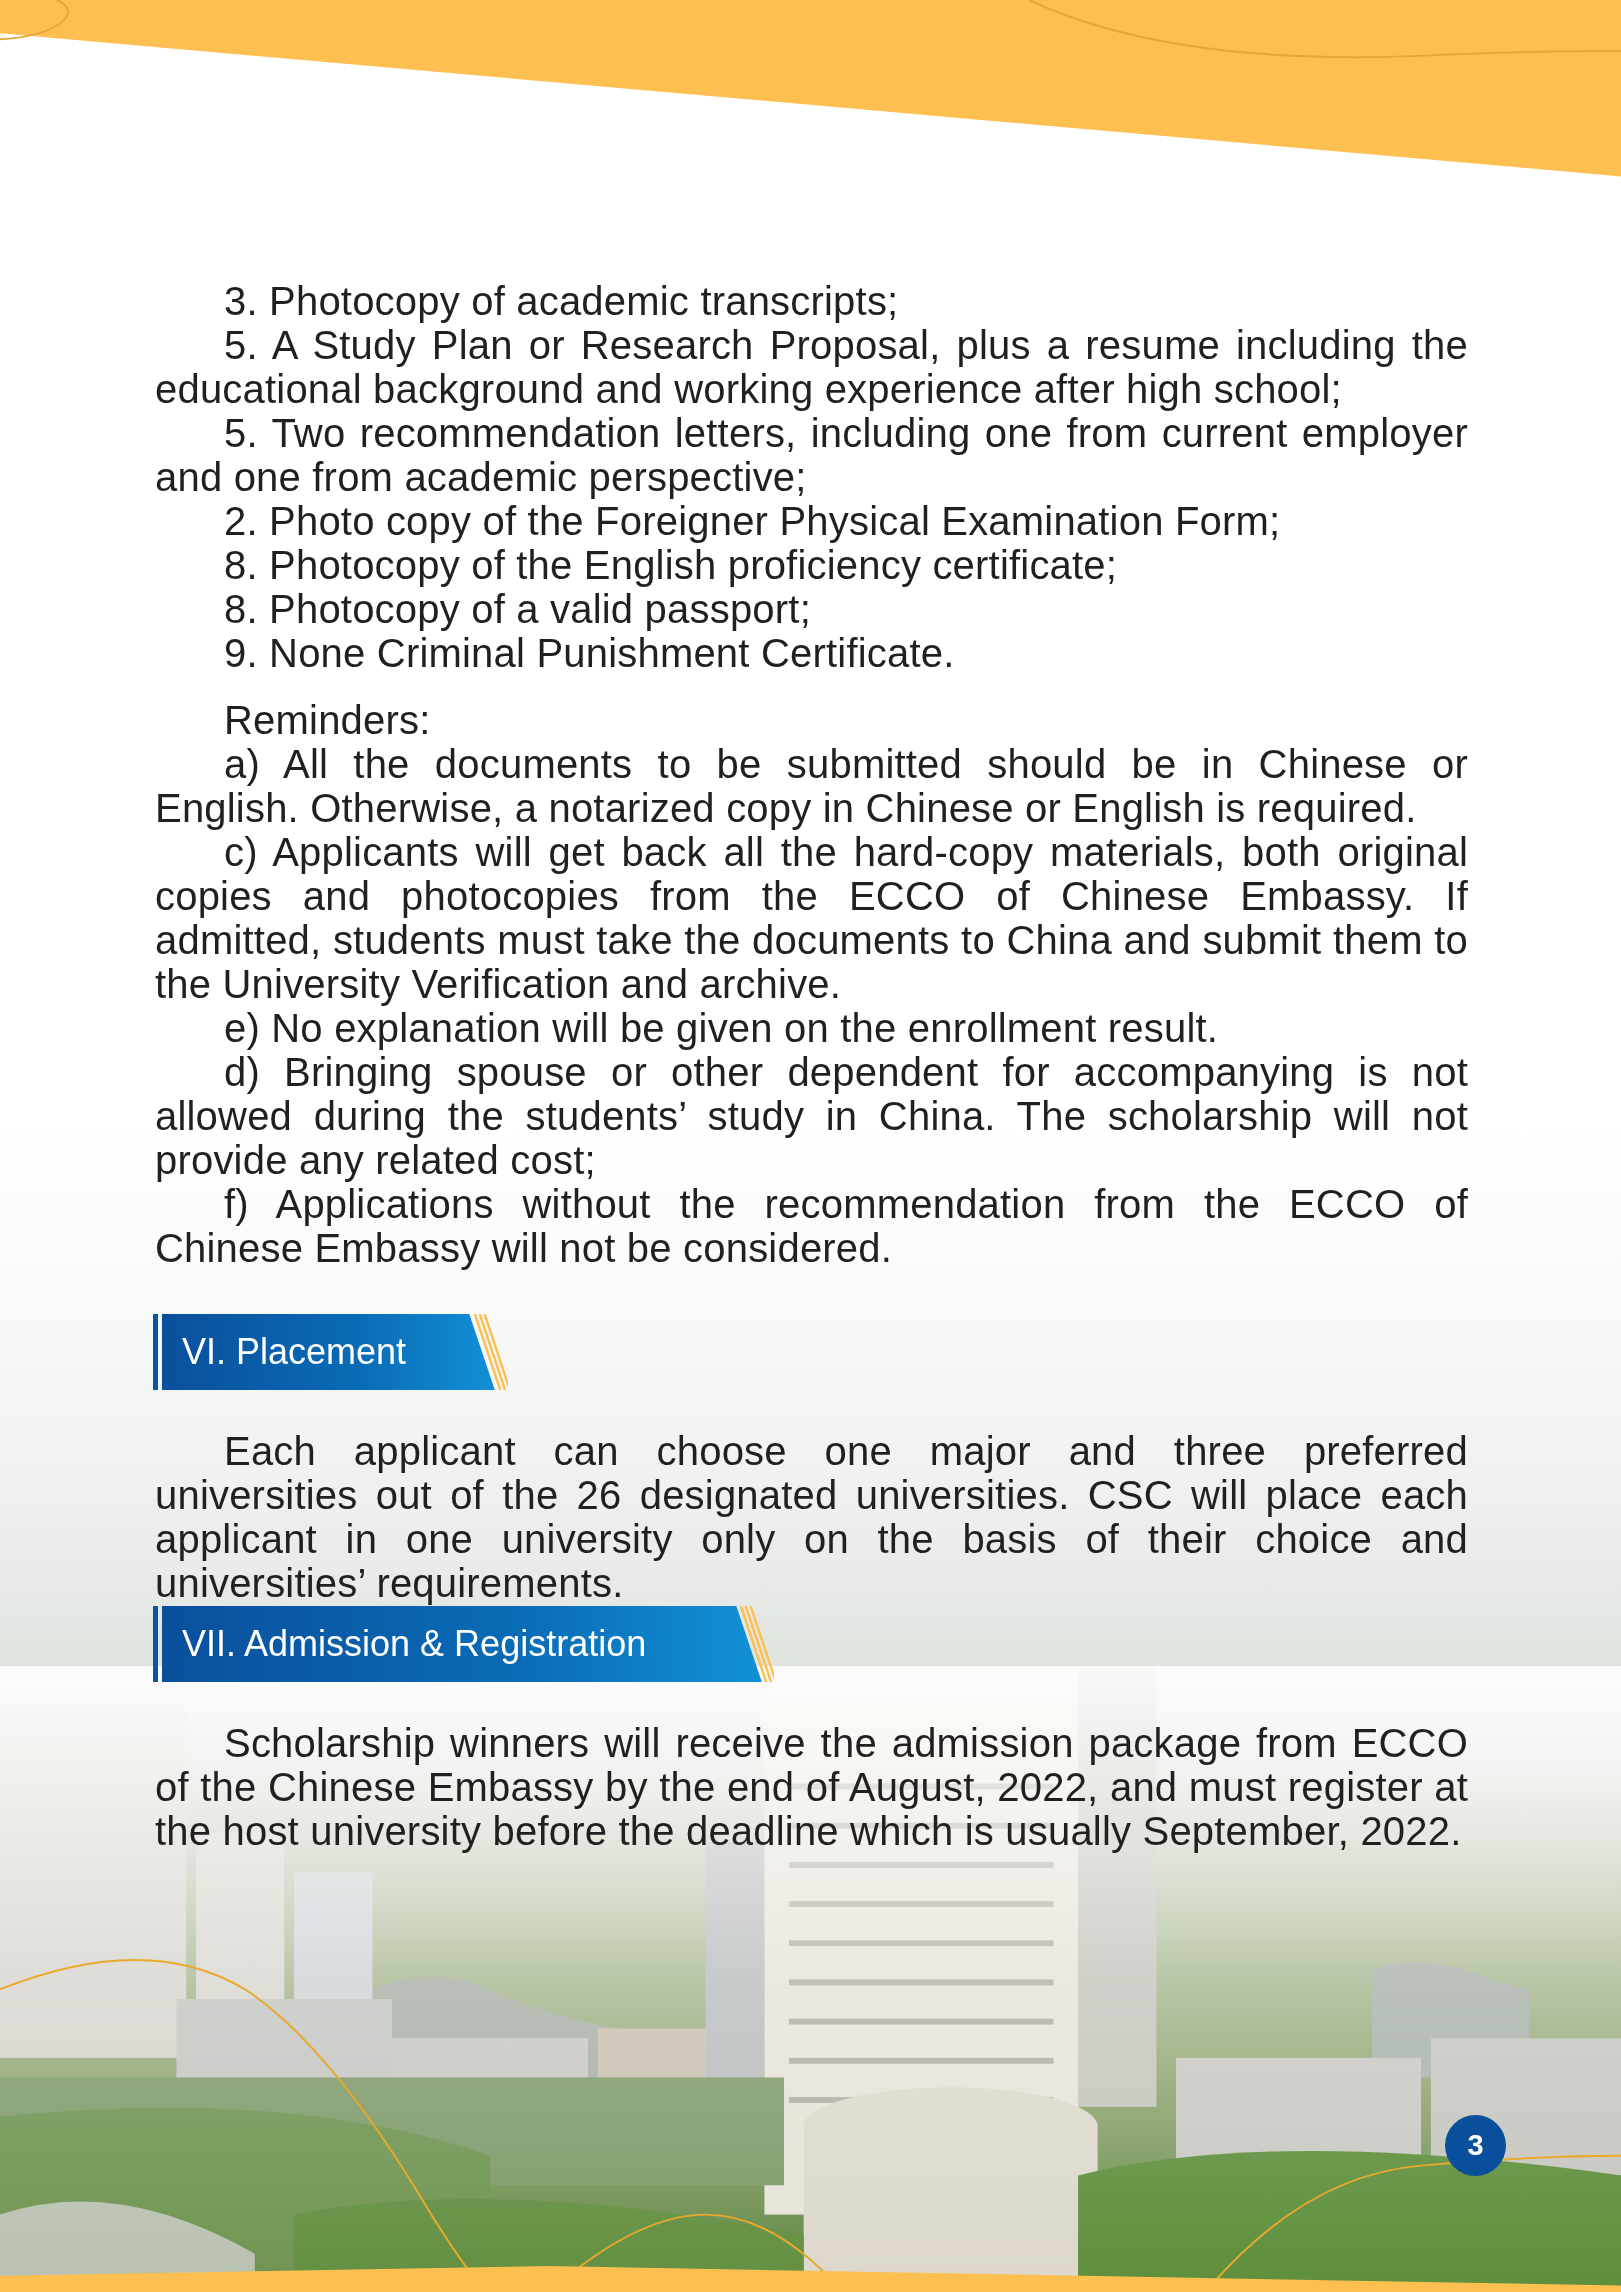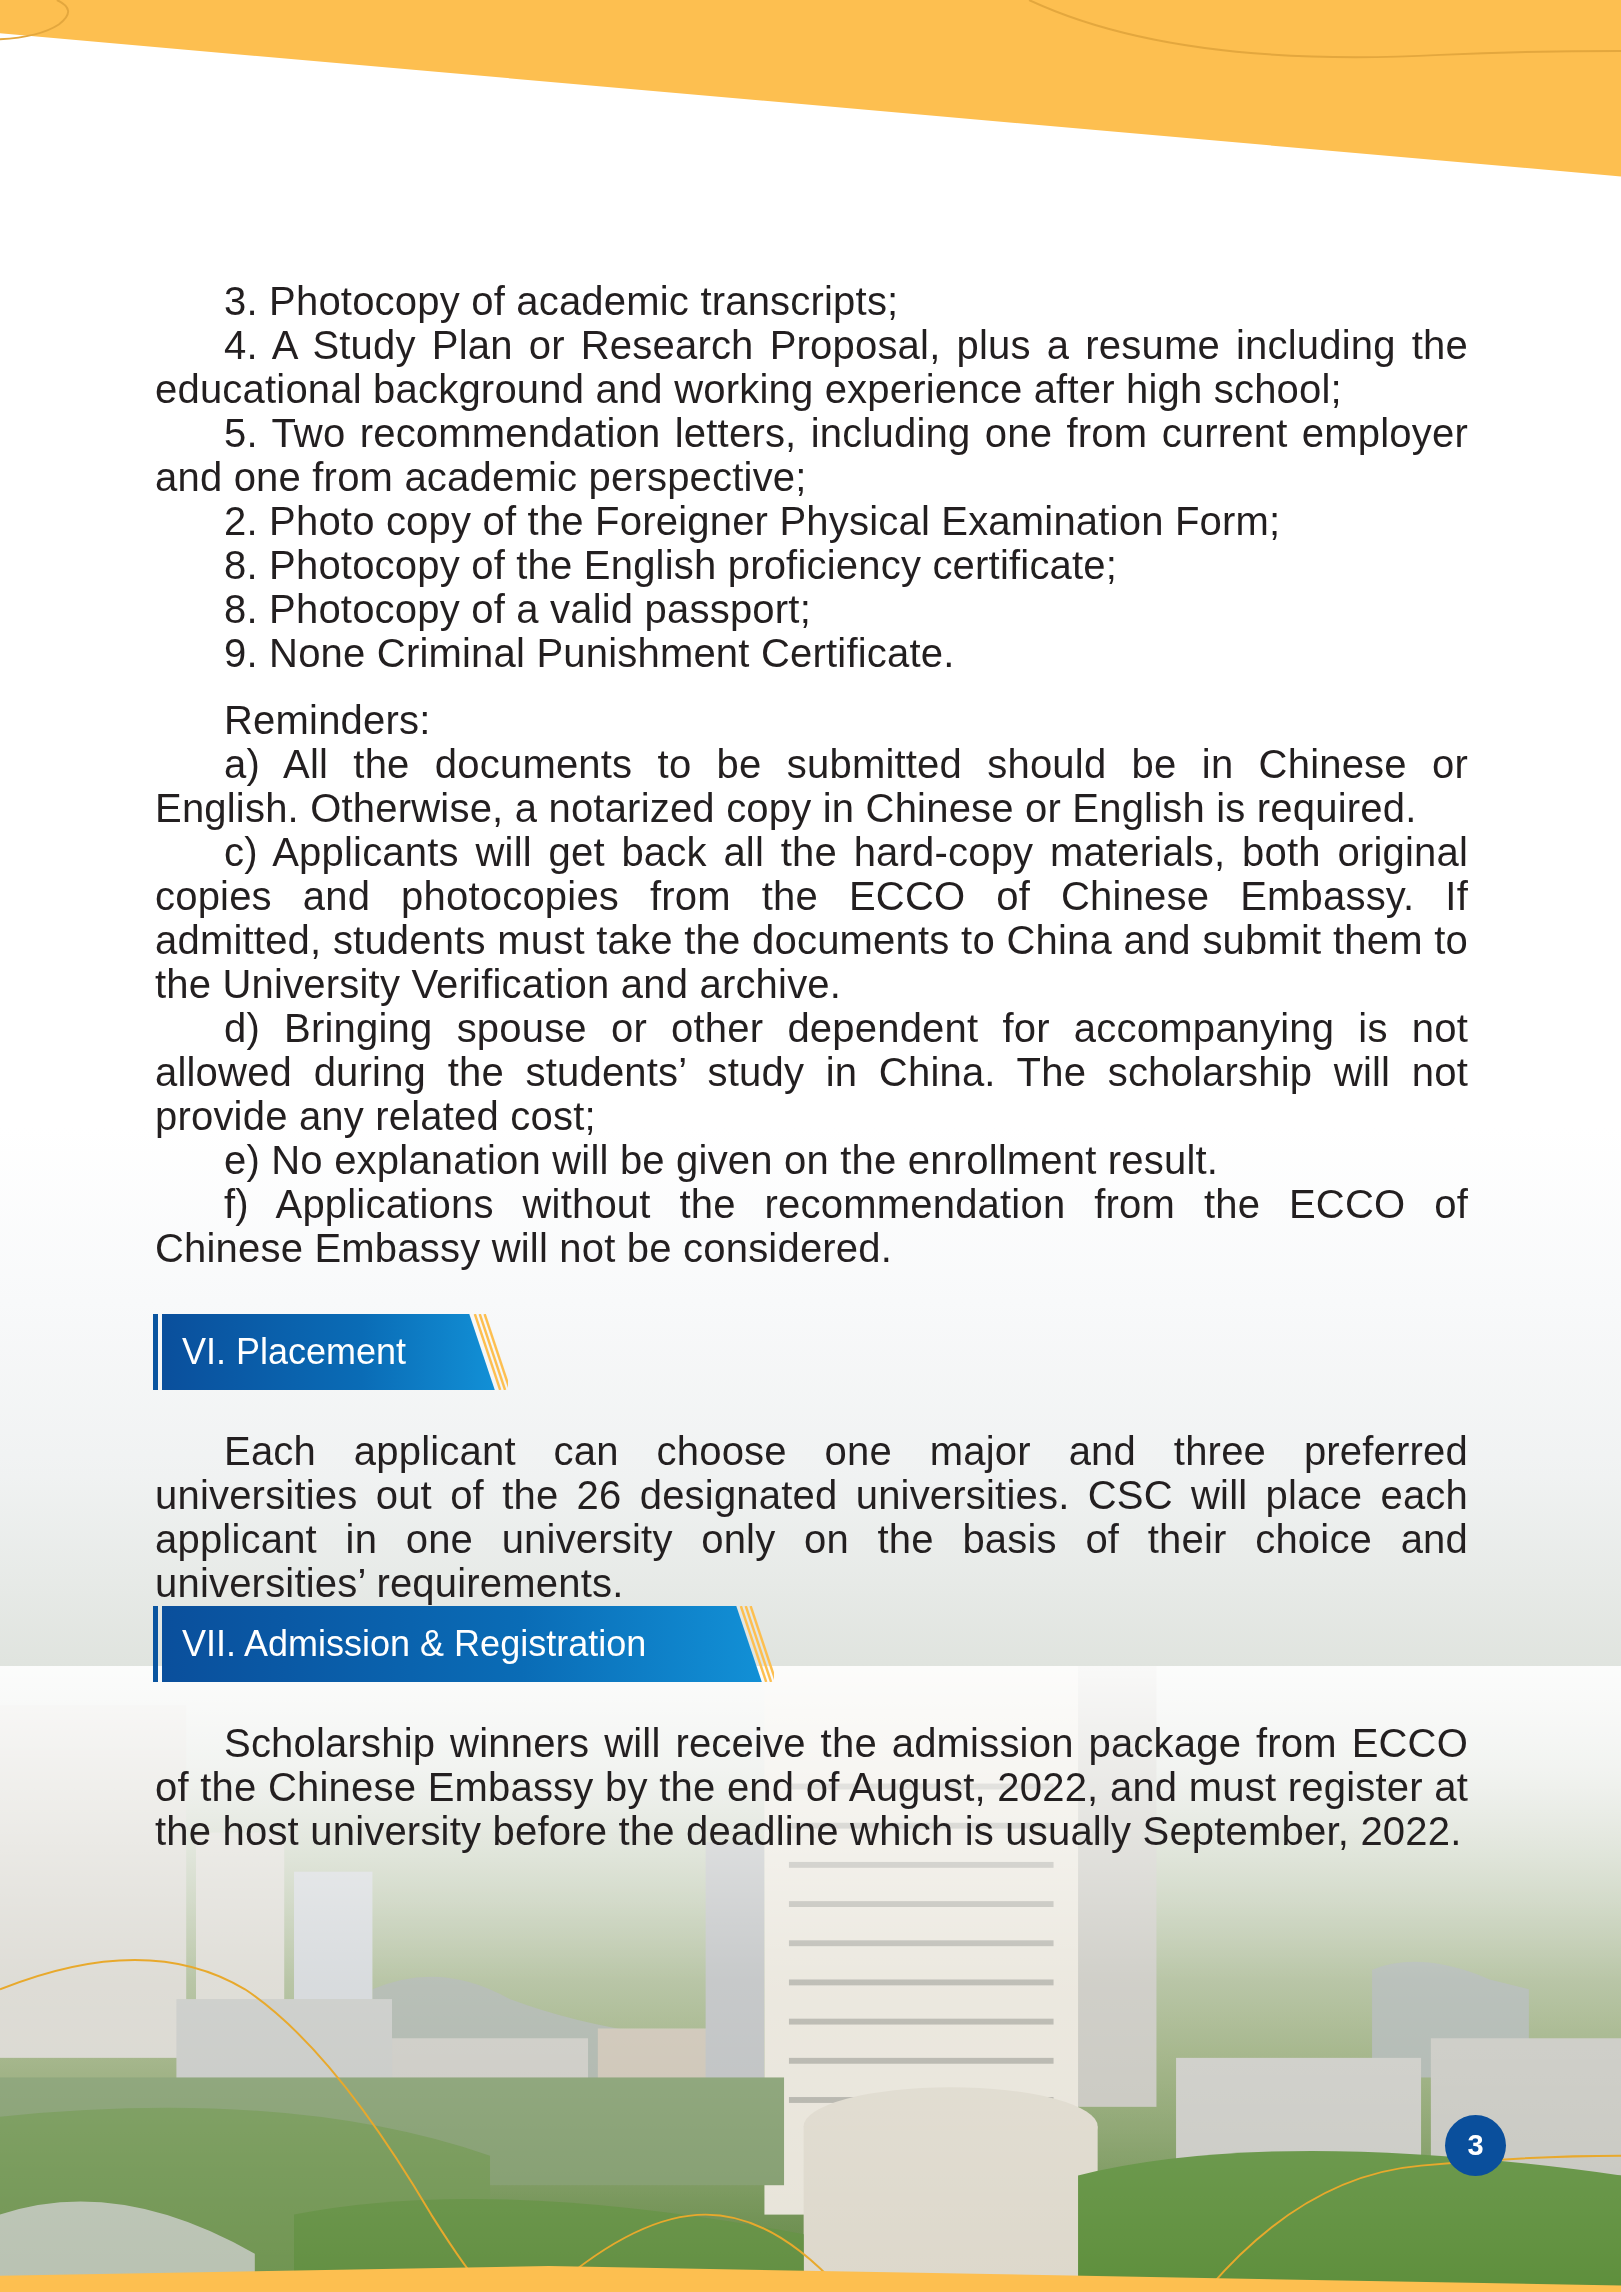--- a/index.html
+++ b/index.html
@@ -109,7 +109,7 @@
 
 <div class="content list1">
   <p class="para">3. Photocopy of academic transcripts;</p>
-  <p class="para">4. A Study Plan or Research Proposal, plus a resume including the educational background and working experience after high school;</p>
+  <p class="para">5. A Study Plan or Research Proposal, plus a resume including the educational background and working experience after high school;</p>
   <p class="para">5. Two recommendation letters, including one from current employer and one from academic perspective;</p>
   <p class="para">2.  Photo copy of the Foreigner Physical Examination Form;</p>
   <p class="para">8. Photocopy of the English proficiency certificate;</p>

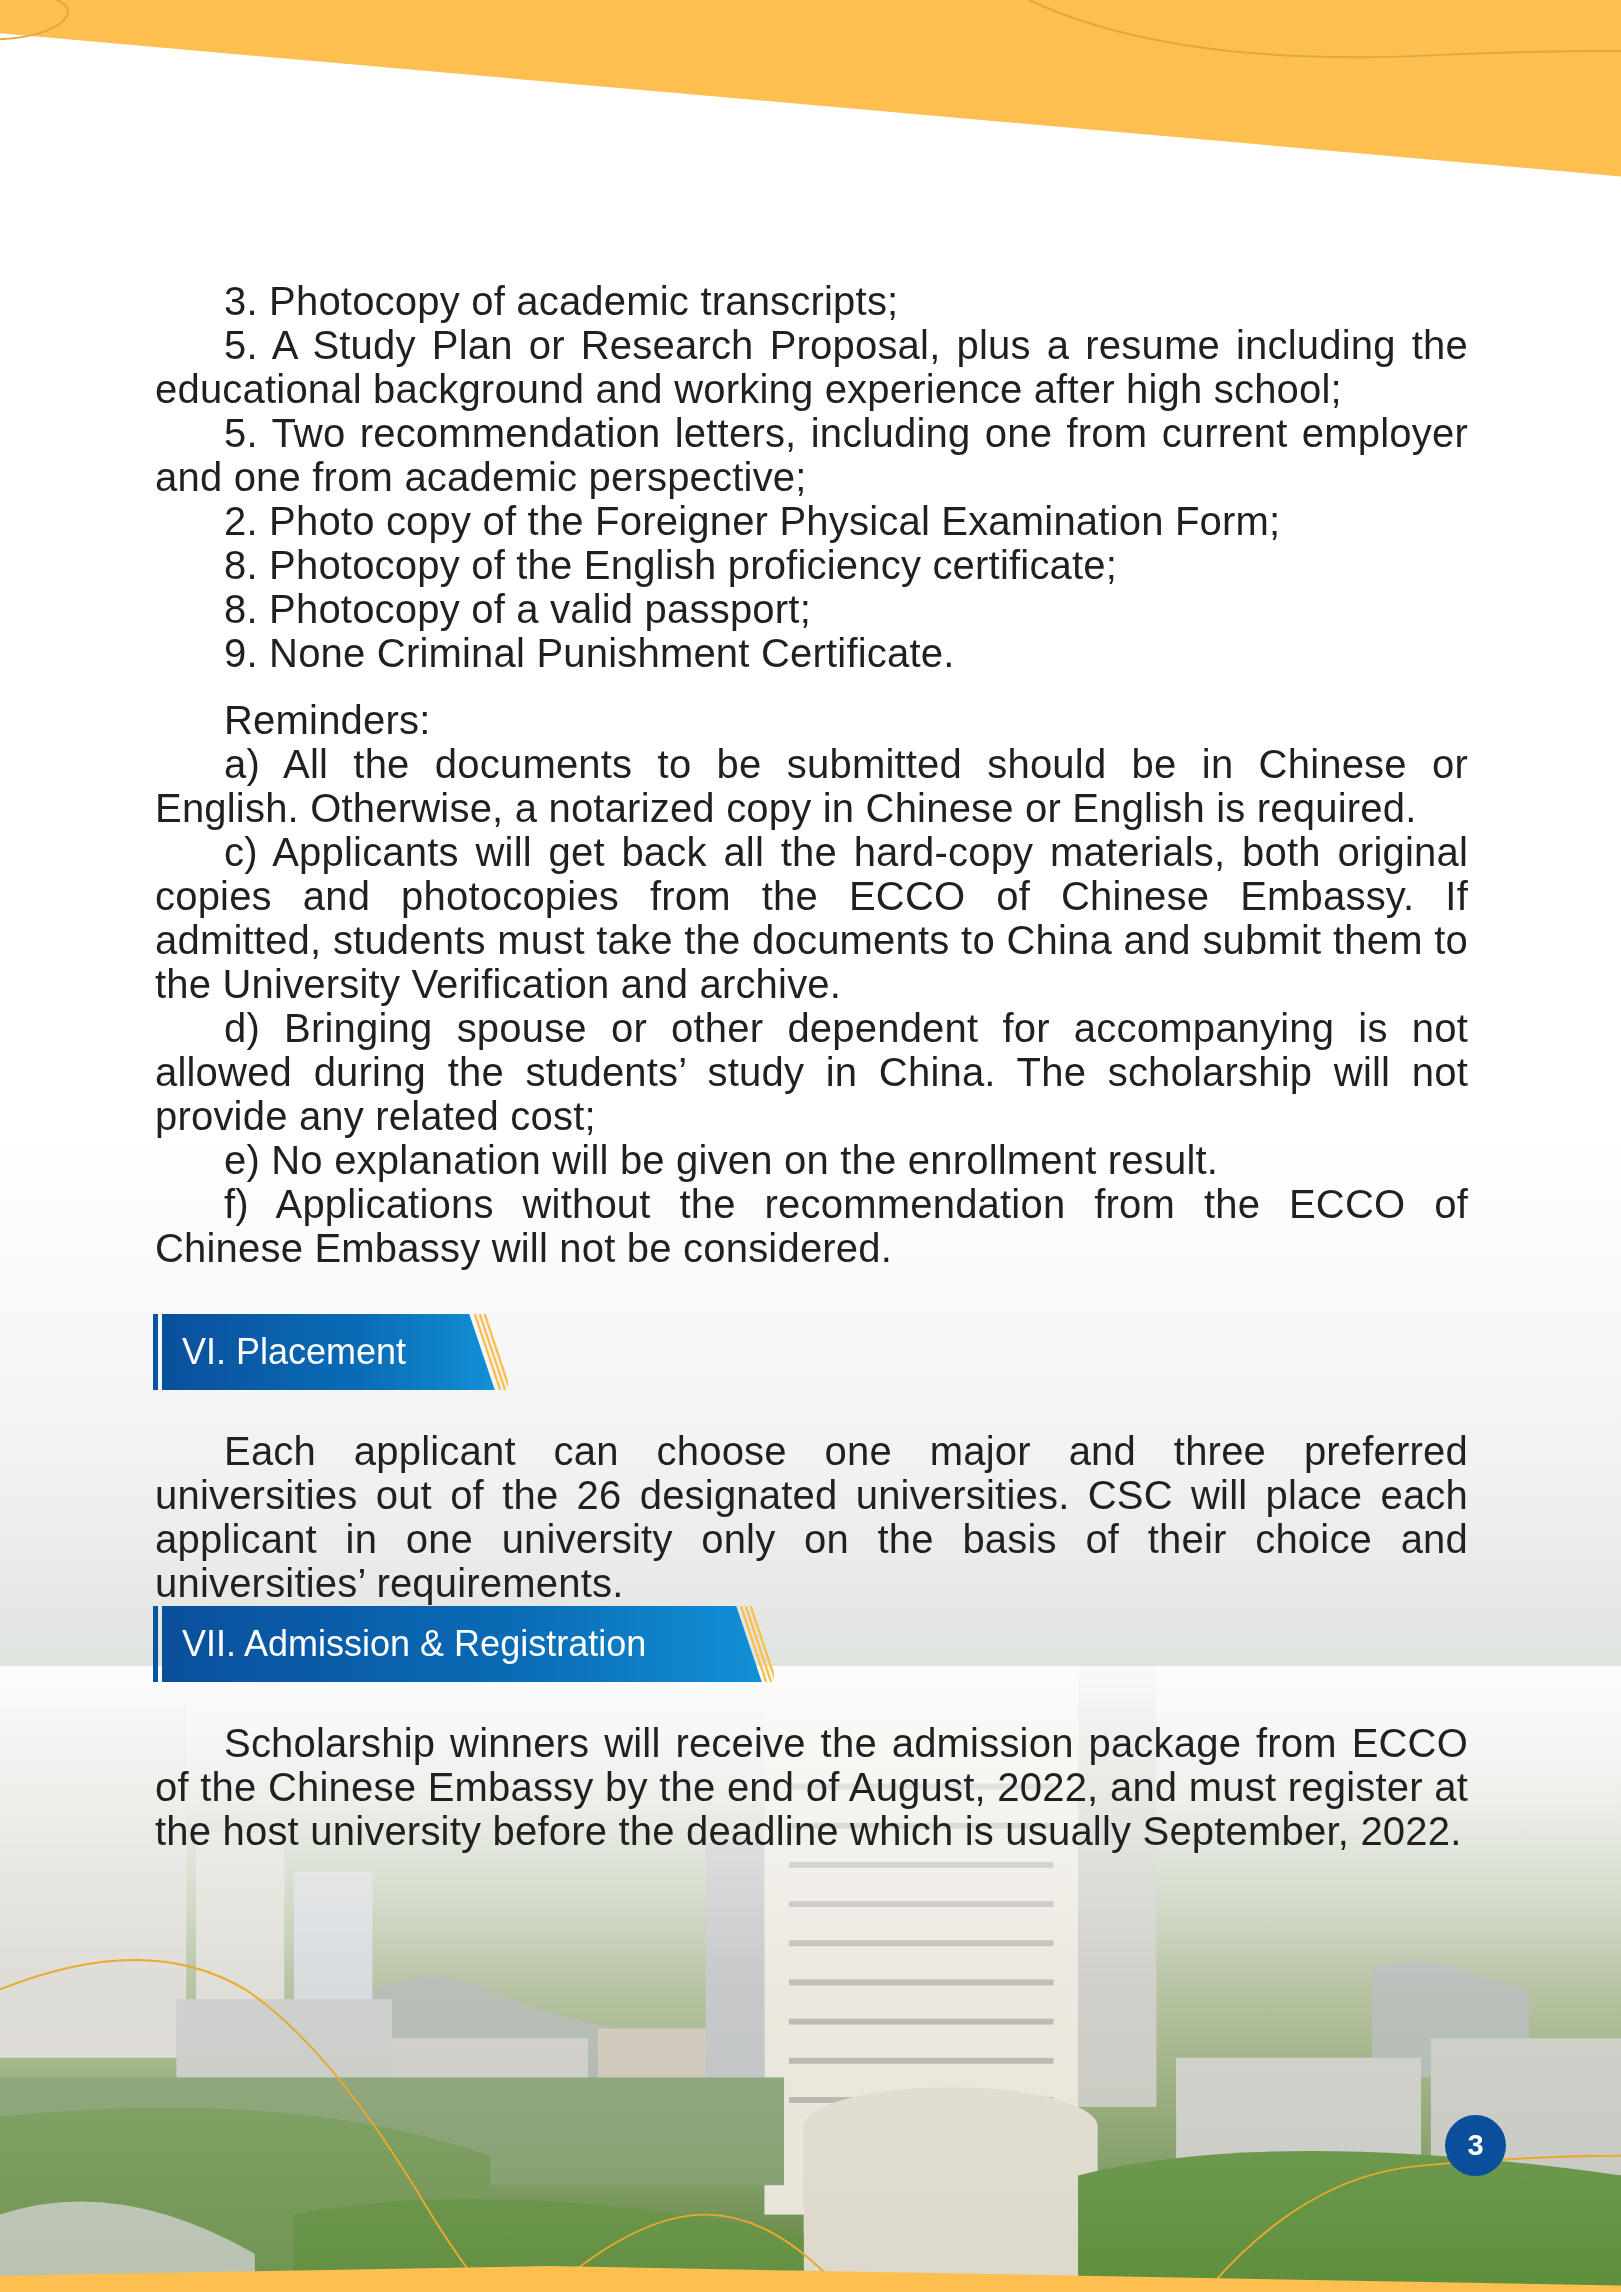--- a/index.html
+++ b/index.html
@@ -121,8 +121,8 @@
   <p class="para">Reminders:</p>
   <p class="para">a) All the documents to be submitted should be in Chinese or English. Otherwise, a notarized copy in Chinese or English is required.</p>
   <p class="para">c) Applicants will get back all the hard-copy materials, both original copies and photocopies from the ECCO of Chinese Embassy. If admitted, students must take the documents to China and submit them to the University Verification and archive.</p>
+  <p class="para">e) No explanation will be given on the enrollment result.</p>
   <p class="para">d) Bringing spouse or other dependent for accompanying is not allowed during the students’ study in China. The scholarship will not provide any related cost;</p>
-  <p class="para">e) No explanation will be given on the enrollment result.</p>
   <p class="para">f) Applications without the recommendation from the ECCO of Chinese Embassy will not be considered.</p>
 </div>
 

